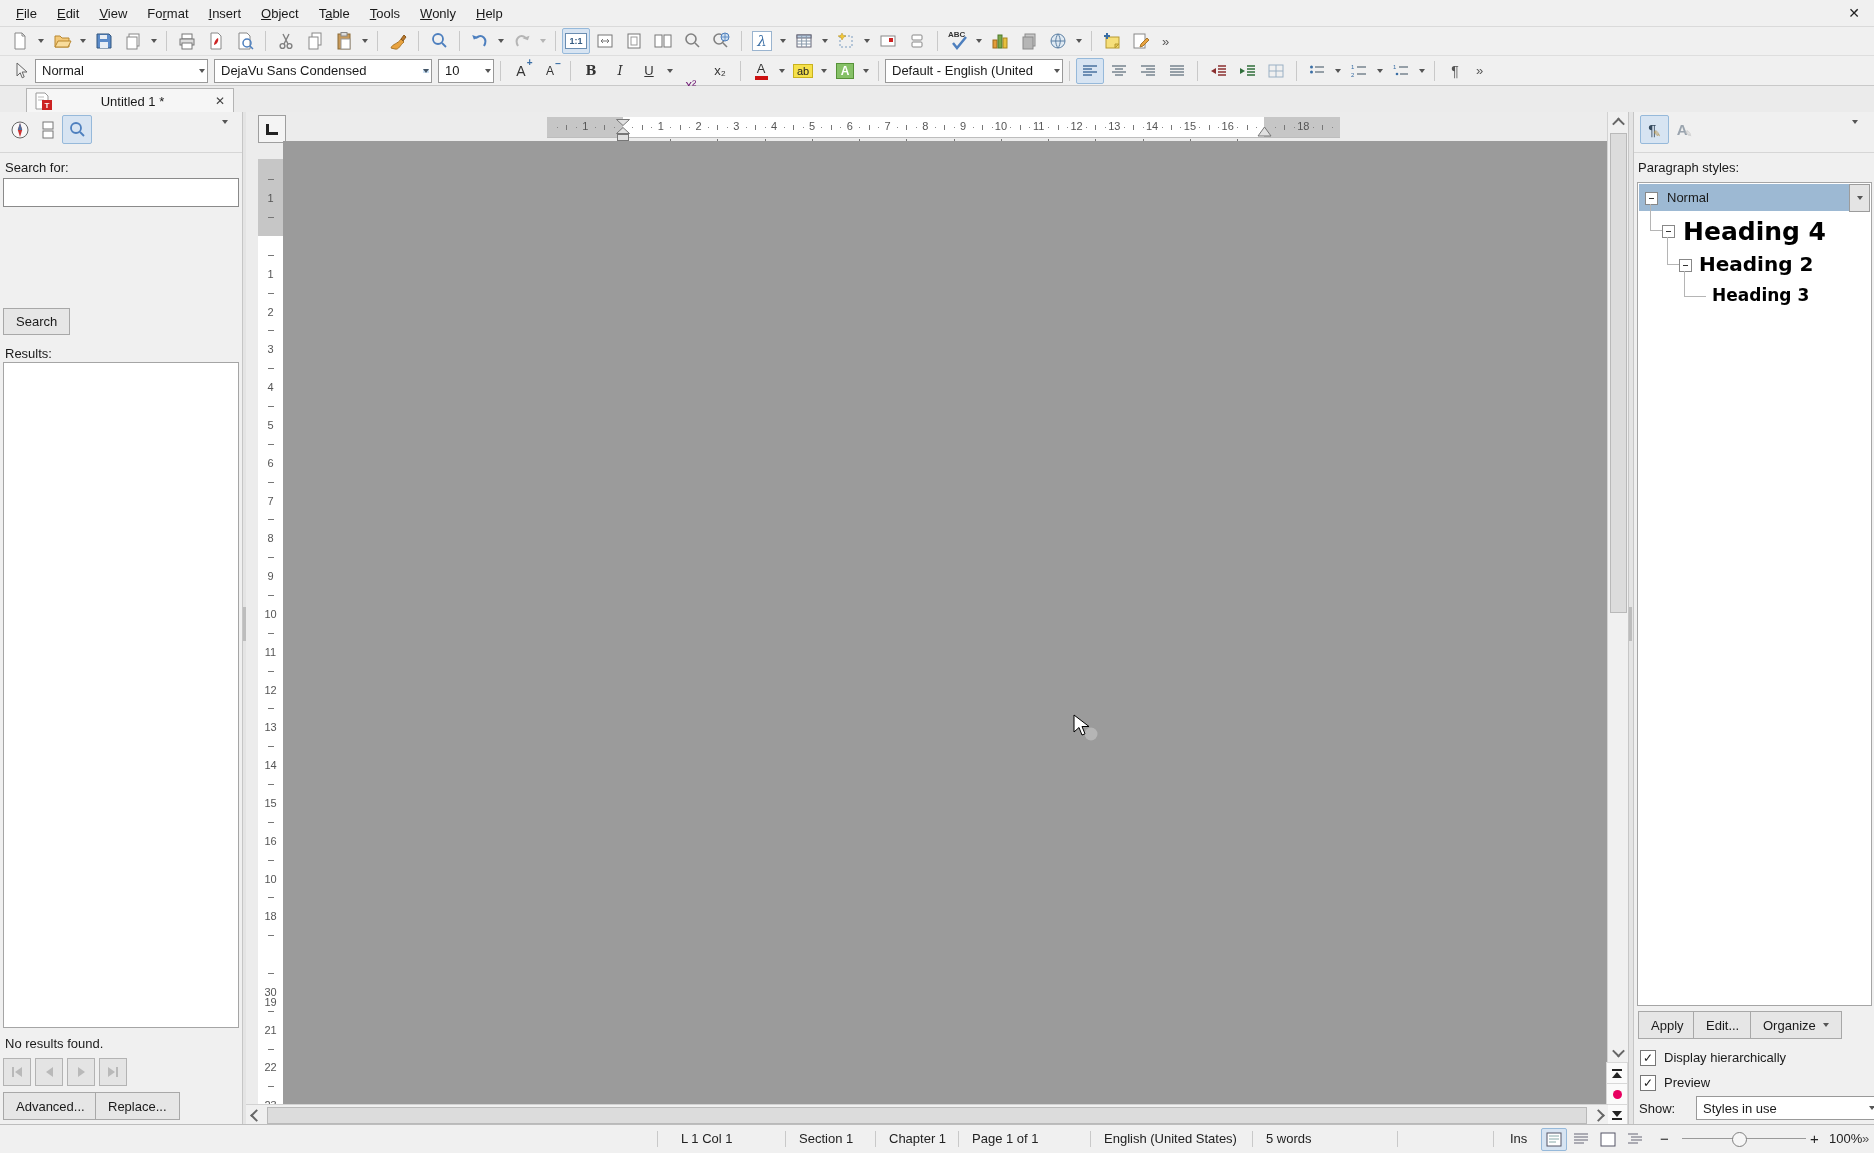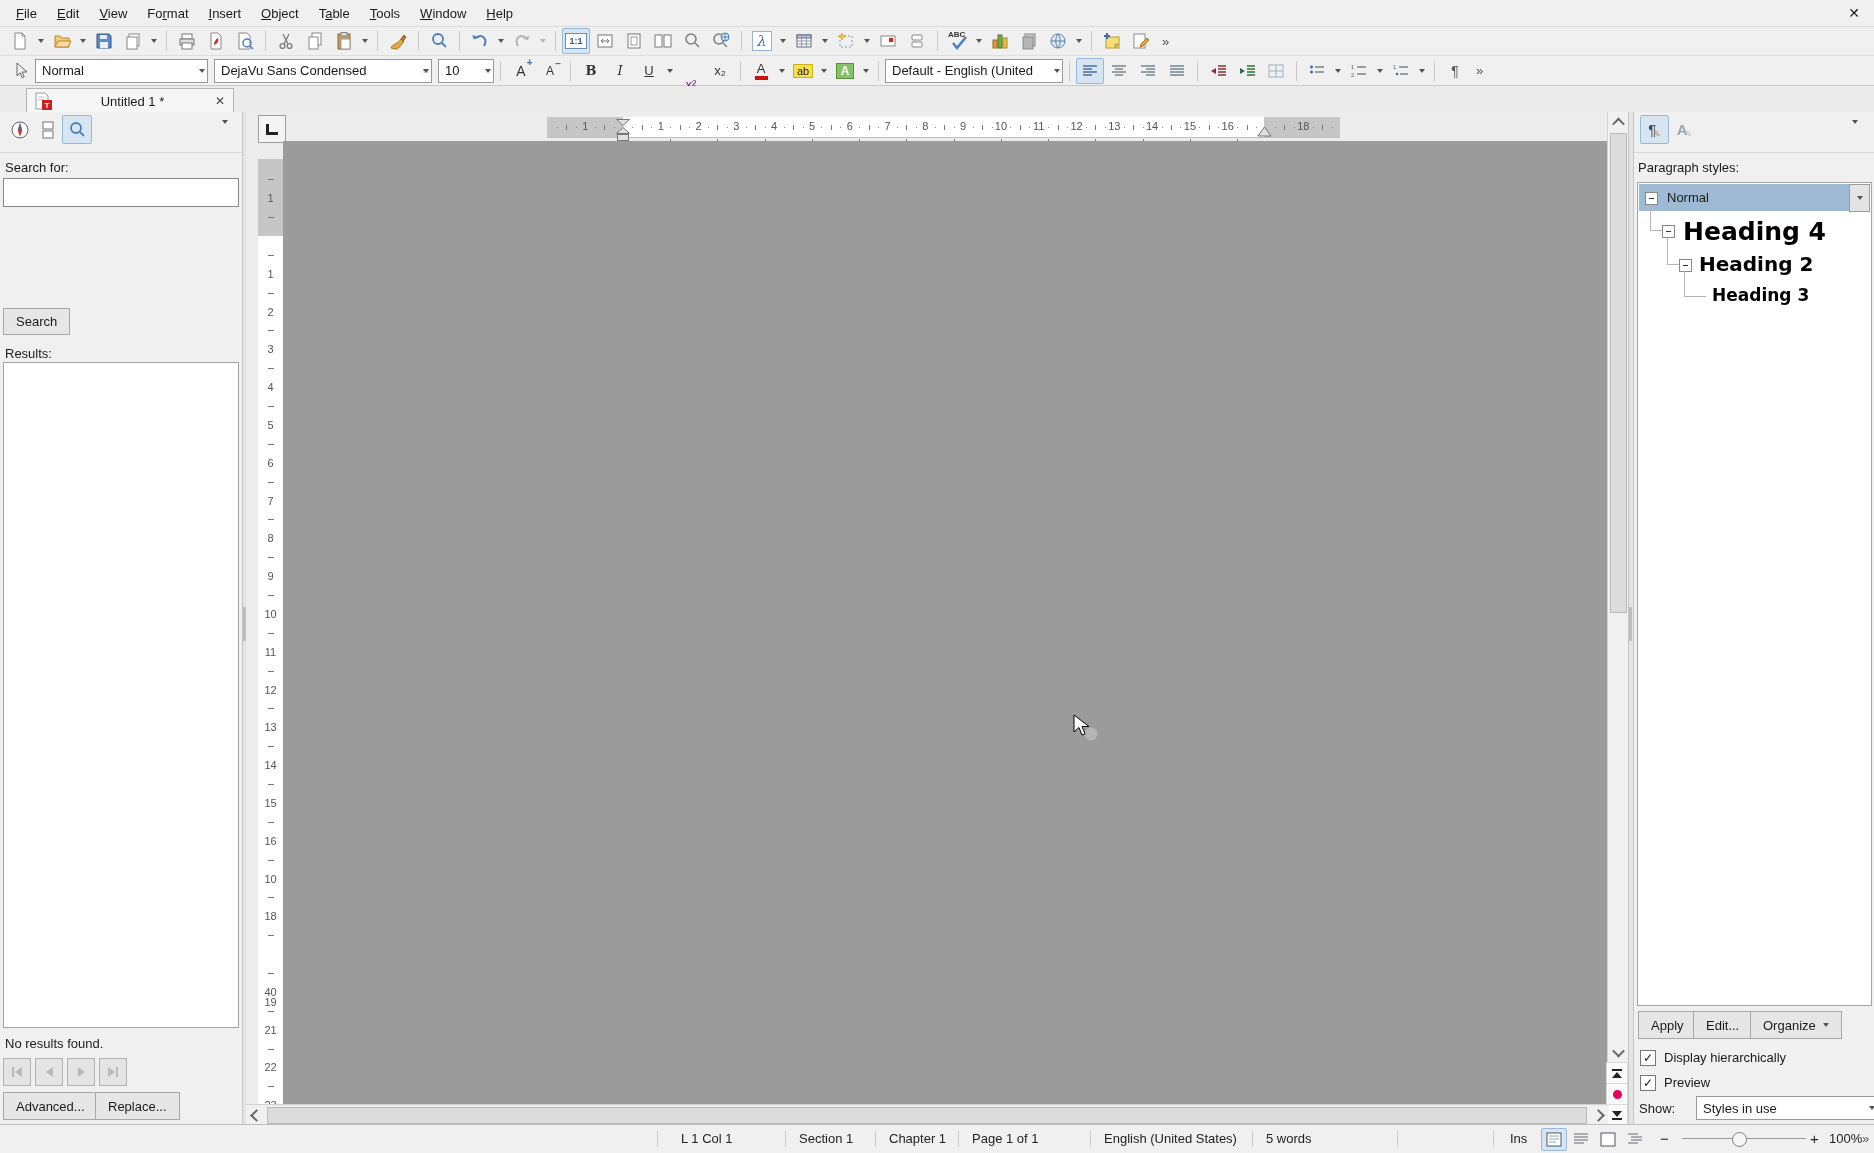--- a/index.html
+++ b/index.html
@@ -150,7 +150,7 @@
         <div class="menu-item"><span></span><span class="u">O</span><span>bject</span></div>
         <div class="menu-item"><span>T</span><span class="u">a</span><span>ble</span></div>
         <div class="menu-item"><span></span><span class="u">T</span><span>ools</span></div>
-        <div class="menu-item"><span></span><span class="u">W</span><span>indow</span></div>
+        <div class="menu-item"><span></span><span class="u">W</span><span>only</span></div>
         <div class="menu-item"><span></span><span class="u">H</span><span>elp</span></div>
       </div>
     <div class="close-x">✕</div>

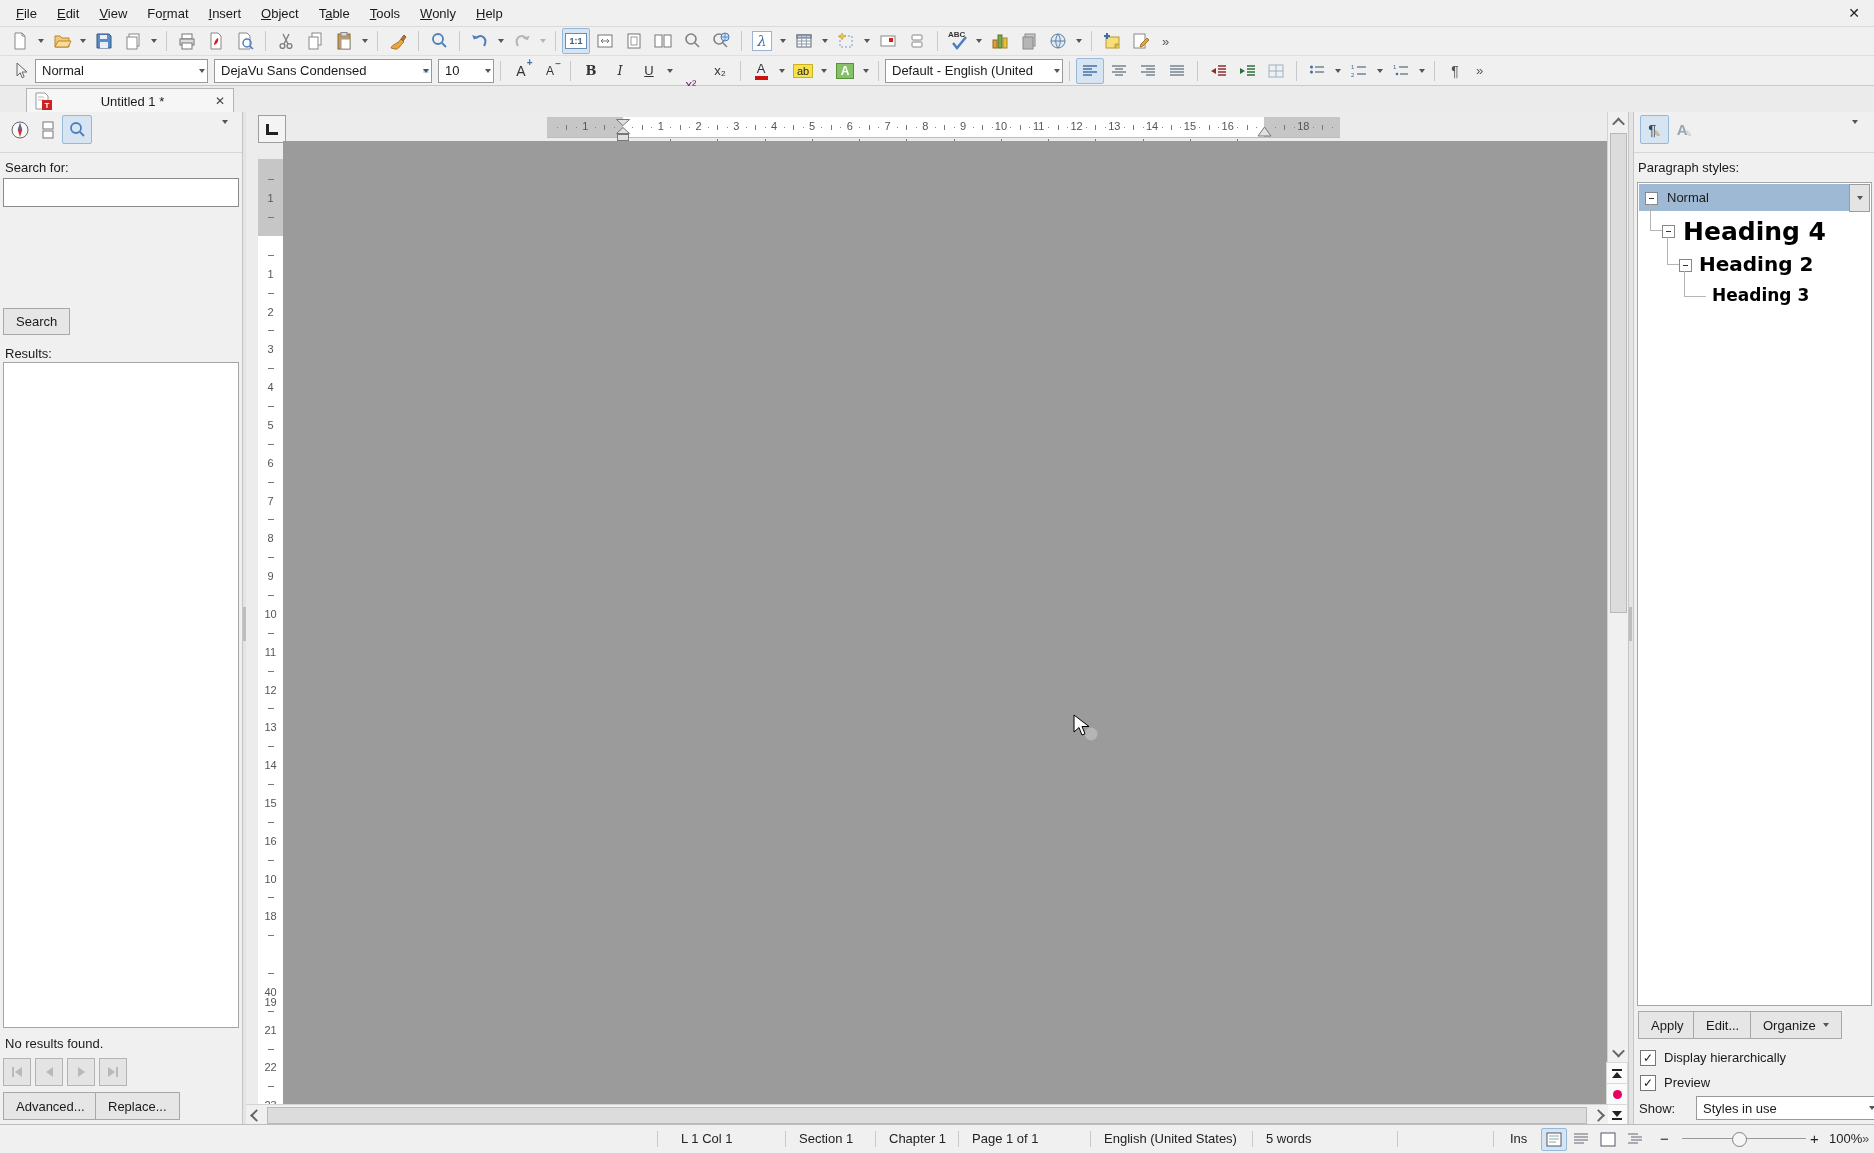--- a/index.html
+++ b/index.html
@@ -784,7 +784,7 @@
         <span class="vt" style="left: 10px; top: 794.207px;"></span>
         <span class="vn" style="left: 0px; top: 813.105px; margin-top: 48px;">19</span>
         <span class="vt" style="left: 10px; top: 832.003px;"></span>
-        <span class="vn" style="left: 0px; top: 850.9px;">40</span>
+        <span class="vn" style="left: 0px; top: 850.9px;">30</span>
         <span class="vt" style="left: 10px; top: 869.798px;"></span>
         <span class="vn" style="left: 0px; top: 888.695px;">21</span>
         <span class="vt" style="left: 10px; top: 907.592px;"></span>

